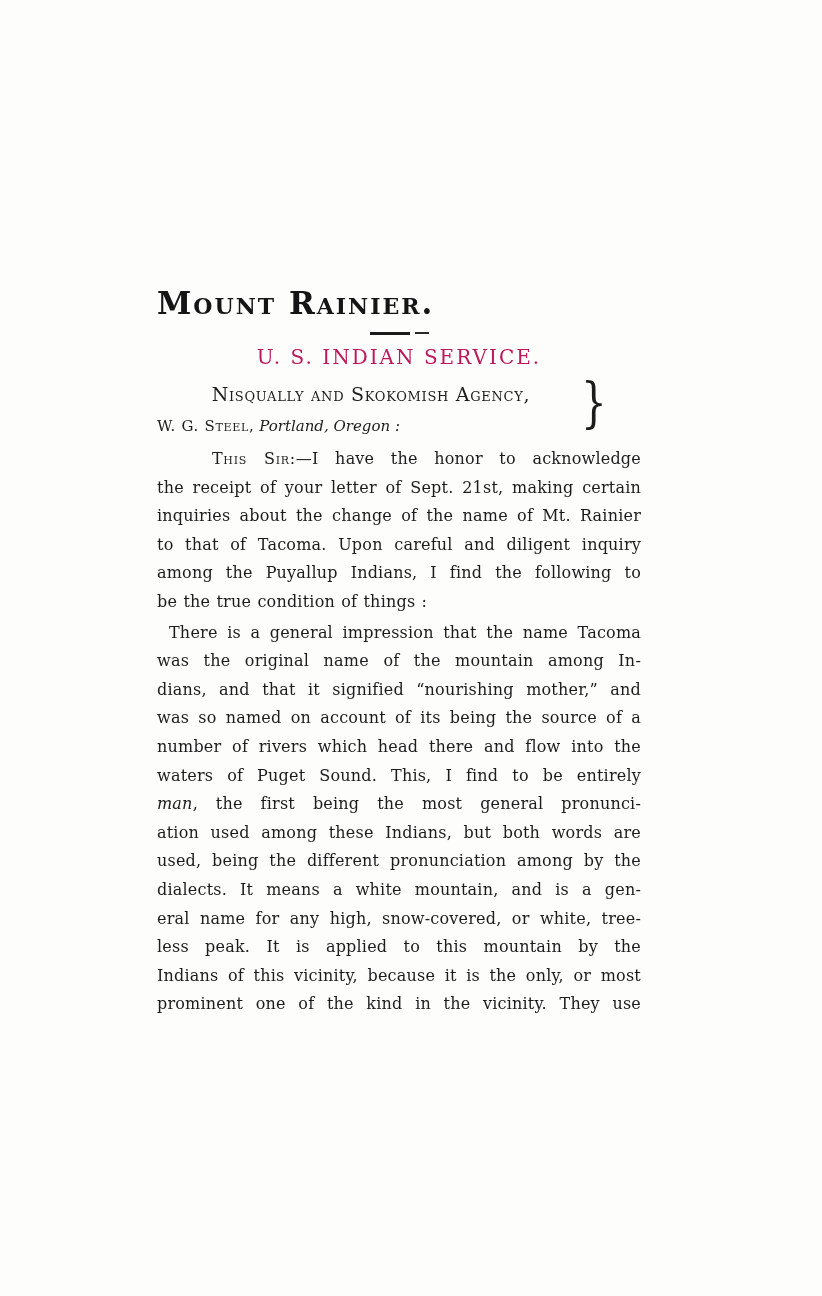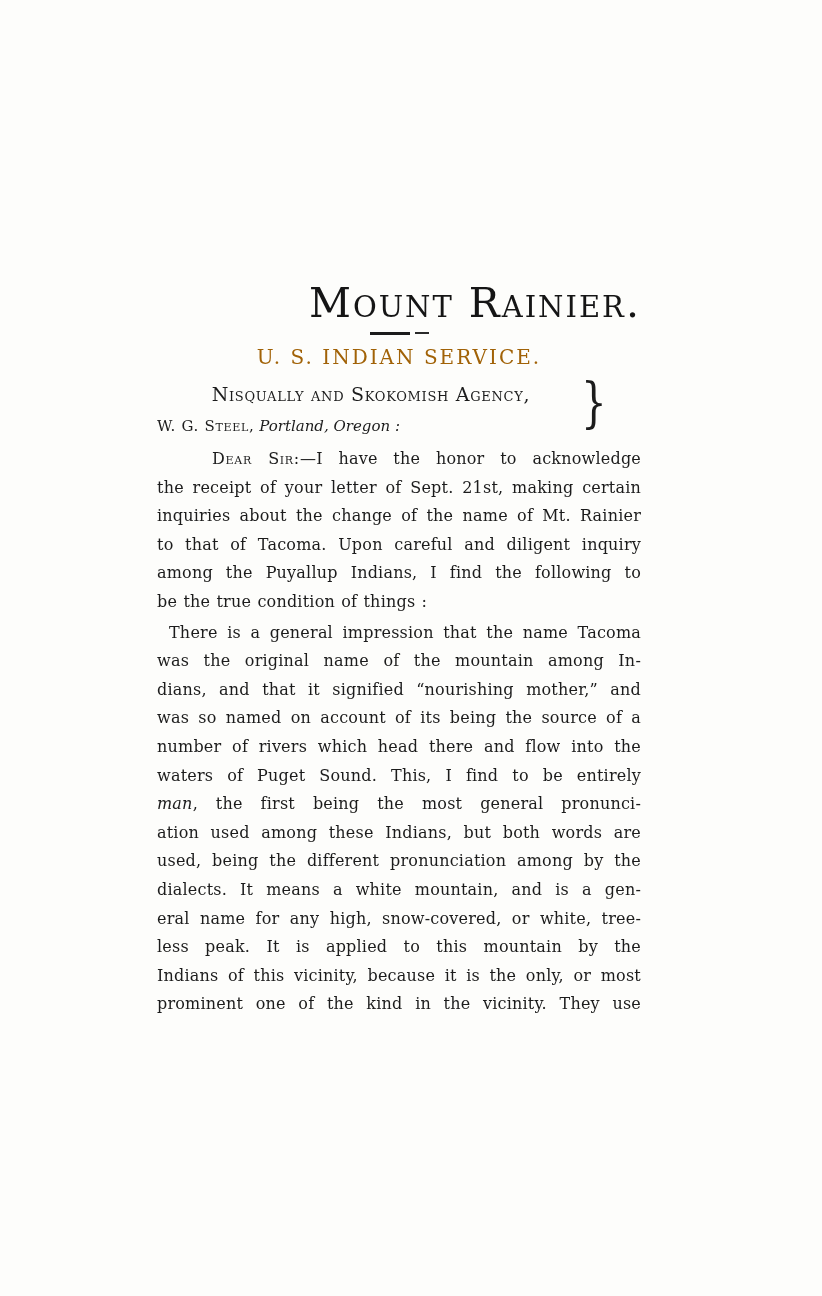--- a/index.html
+++ b/index.html
@@ -19,10 +19,10 @@
   }
   .doc-title{
     margin-top:283px;
-    text-align:right;
+    text-align:left;
     font-variant:small-caps;
-    font-weight:normal;
-    font-size:41px;
+    font-weight:bold;
+    font-size:31px;
     line-height:40px;
     letter-spacing:2px;
     color:#151515;

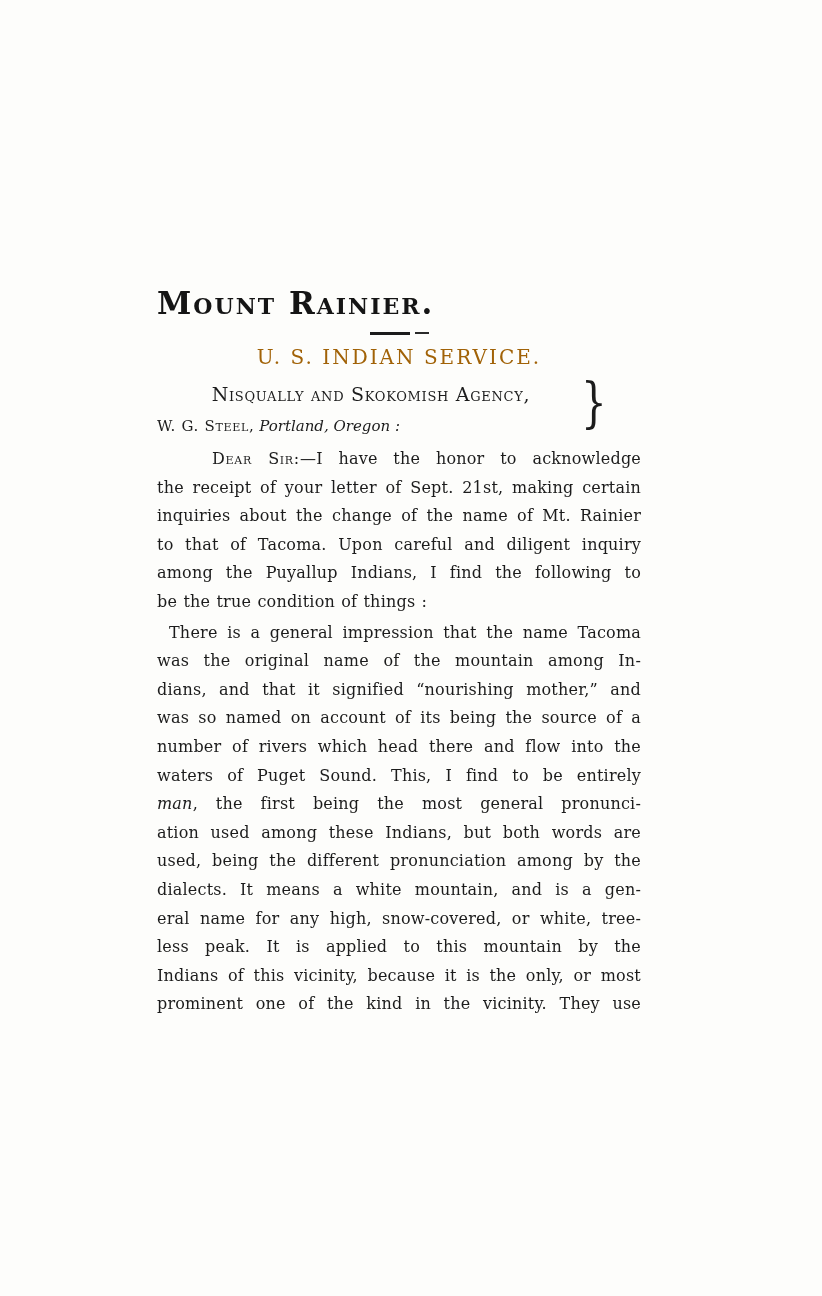--- a/index.html
+++ b/index.html
@@ -44,7 +44,7 @@
     line-height:23px;
     letter-spacing:2px;
     font-weight:500;
-    color:#a16207;
+    color:#be185d;
   }
   .agency{
     position:relative;

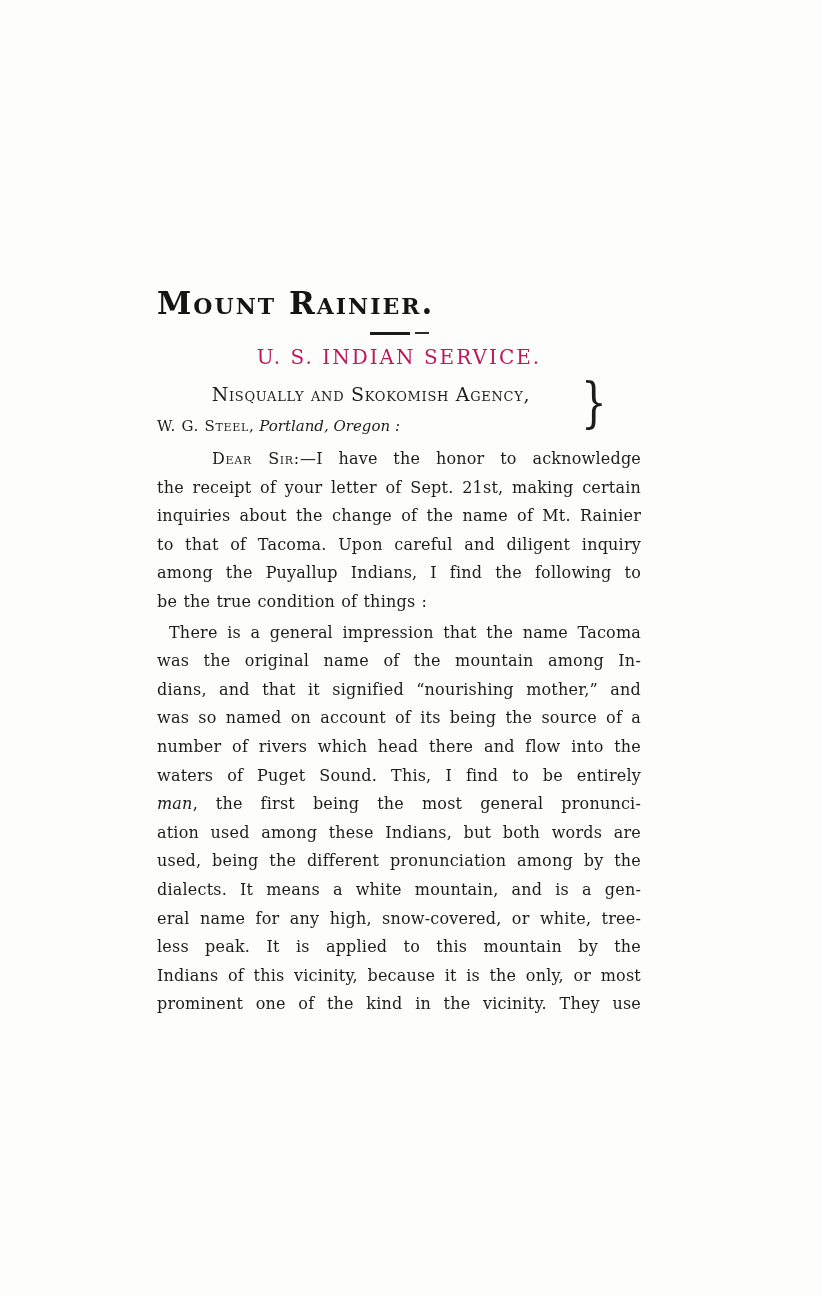--- a/index.html
+++ b/index.html
@@ -119,7 +119,7 @@
 
     <div class="letter-body" id="letter-body">
         <div class="para">
-          <div class="line" style="text-indent: 55px;"><span class="sc">Dear Sir:</span><span>—I have the honor to acknowledge</span></div>
+          <div class="line" style="text-indent: 55px;"><span class="sc">This Sir:</span><span>—I have the honor to acknowledge</span></div>
           <div class="line"><span>the receipt of your letter of Sept. 21st, making certain</span></div>
           <div class="line"><span>inquiries about the change of the name of Mt. Rainier</span></div>
           <div class="line"><span>to that of Tacoma. Upon careful and diligent inquiry</span></div>

